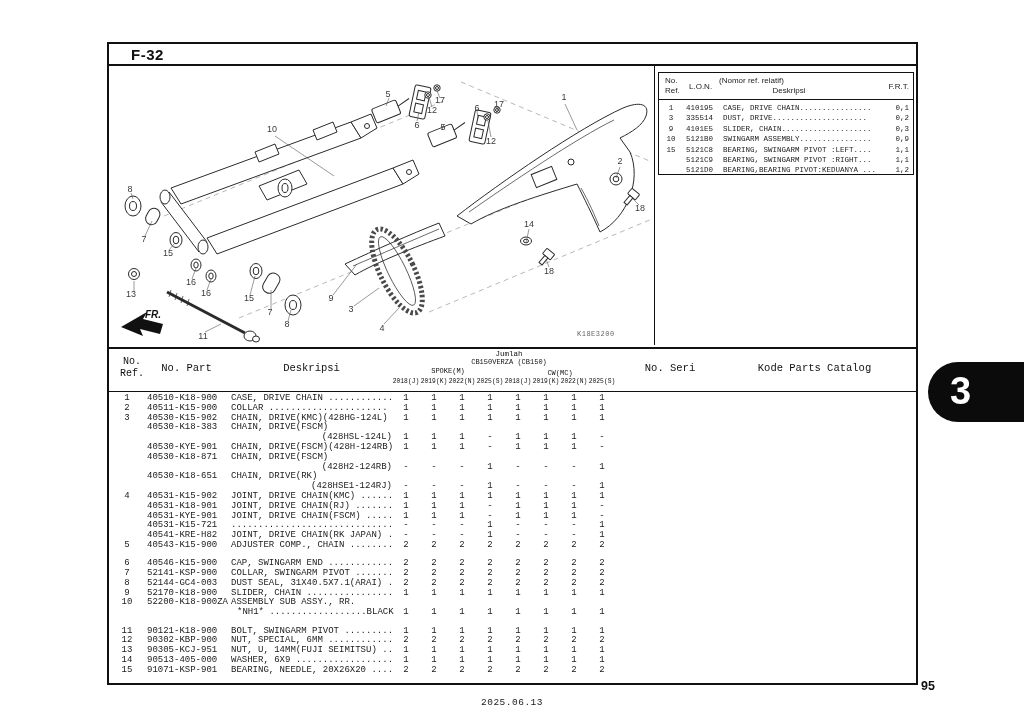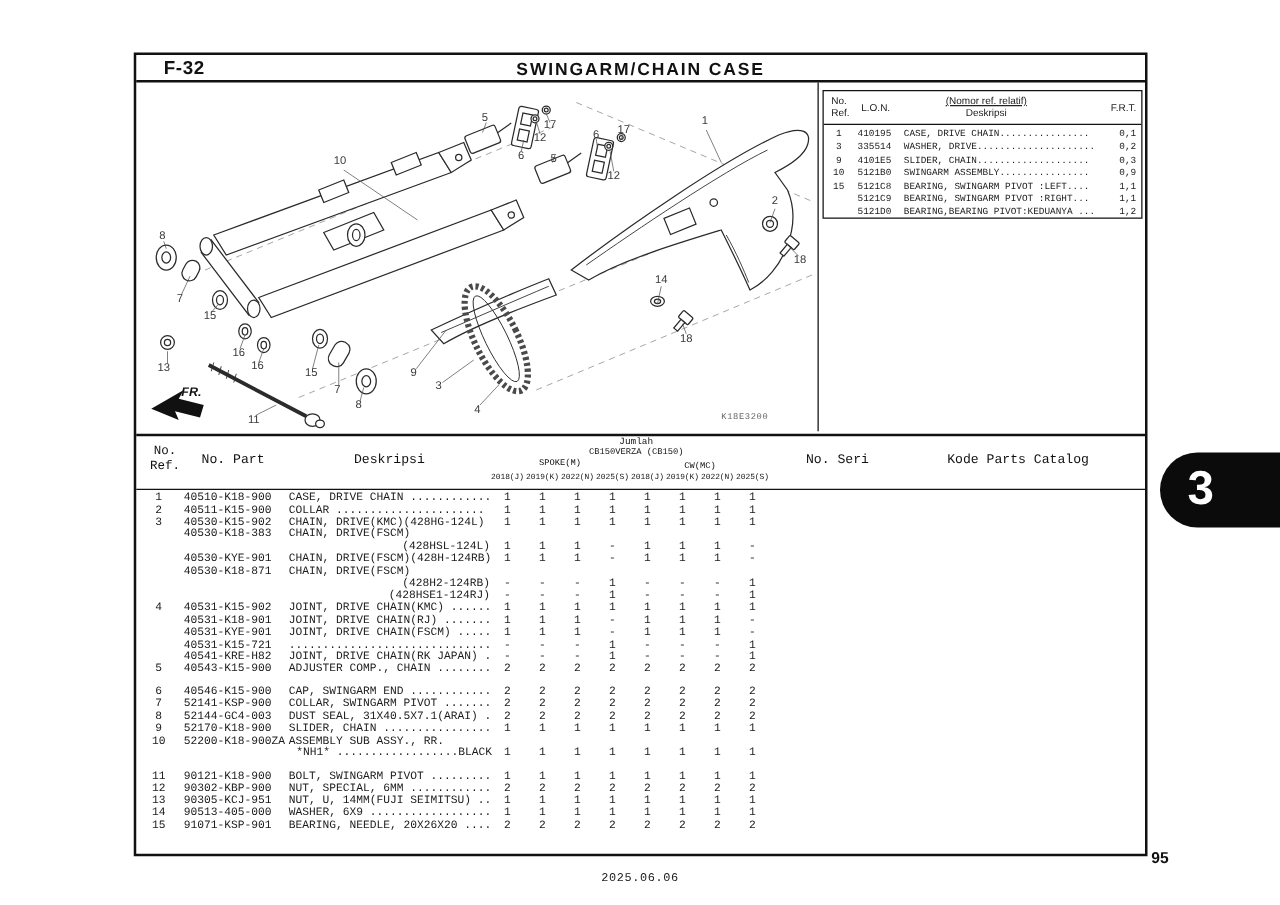--- a/index.html
+++ b/index.html
@@ -84,7 +84,6 @@
 
   <div class="titlebar">
     <span class="f-code">F-32</span>
-    <span class="page-title">SWINGARM/CHAIN CASE</span>
   </div>
 
   <div class="diagram">

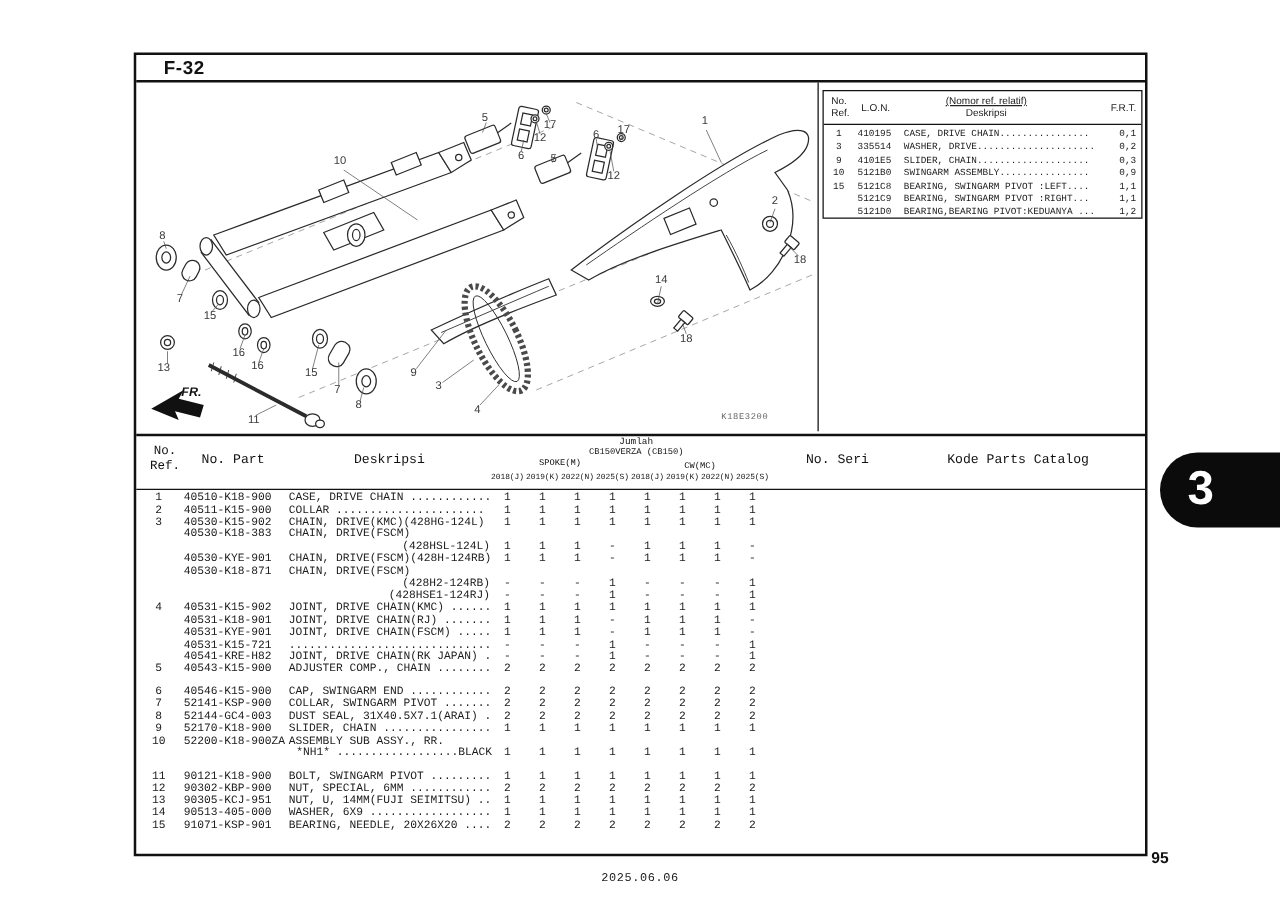--- a/index.html
+++ b/index.html
@@ -29,7 +29,7 @@
   .rh{position:absolute;line-height:1;}
   .rh-no{left:6px;top:4px;}  .rh-ref{left:6px;top:14px;}
   .rh-lon{left:30px;top:10px;}
-  .rh-nomor{left:60px;top:4px;width:140px;text-align:center;text-decoration:underline;}
+  .rh-nomor{left:60px;top:4px;width:140px;text-align:left;}
   .rh-desk{left:60px;top:14px;width:140px;text-align:center;}
   .rh-frt{right:4px;top:10px;}
   .ref-rows{position:absolute;left:0;top:30px;right:0;font-family:"Liberation Mono",monospace;font-size:7.5px;color:#1a1a1a;}

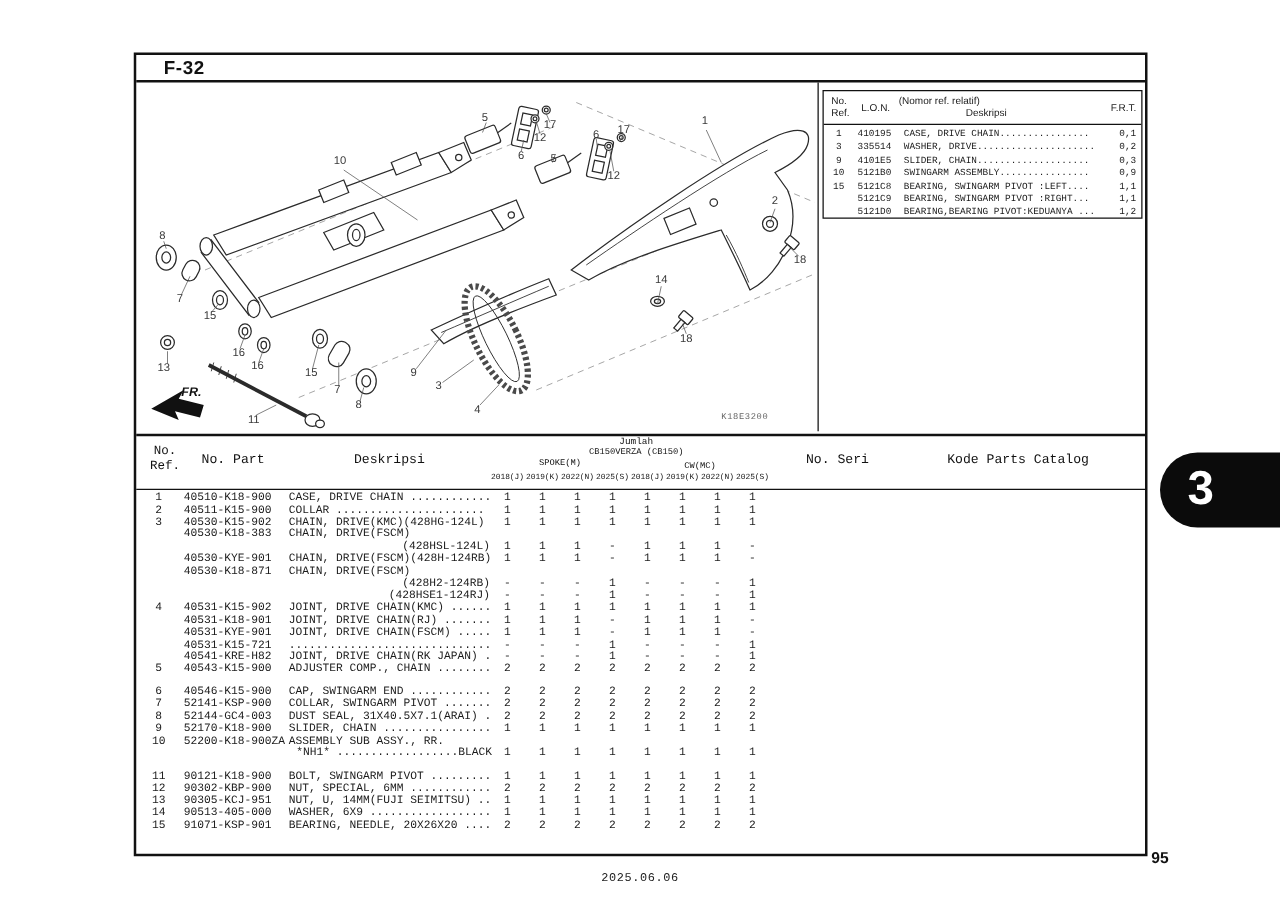--- a/index.html
+++ b/index.html
@@ -247,7 +247,7 @@
     </div>
     <div class="ref-rows" id="ref-rows">
         <div class="rrow"><span class="rc-ref">1</span><span class="rc-lon">410195</span><span class="rc-desc">CASE, DRIVE CHAIN................</span><span class="rc-frt">0,1</span></div>
-        <div class="rrow"><span class="rc-ref">3</span><span class="rc-lon">335514</span><span class="rc-desc">WASHER, DRIVE.....................</span><span class="rc-frt">0,2</span></div>
+        <div class="rrow"><span class="rc-ref">3</span><span class="rc-lon">335514</span><span class="rc-desc">DUST, DRIVE.....................</span><span class="rc-frt">0,2</span></div>
         <div class="rrow"><span class="rc-ref">9</span><span class="rc-lon">4101E5</span><span class="rc-desc">SLIDER, CHAIN....................</span><span class="rc-frt">0,3</span></div>
         <div class="rrow"><span class="rc-ref">10</span><span class="rc-lon">5121B0</span><span class="rc-desc">SWINGARM ASSEMBLY................</span><span class="rc-frt">0,9</span></div>
         <div class="rrow"><span class="rc-ref">15</span><span class="rc-lon">5121C8</span><span class="rc-desc">BEARING, SWINGARM PIVOT :LEFT....</span><span class="rc-frt">1,1</span></div>

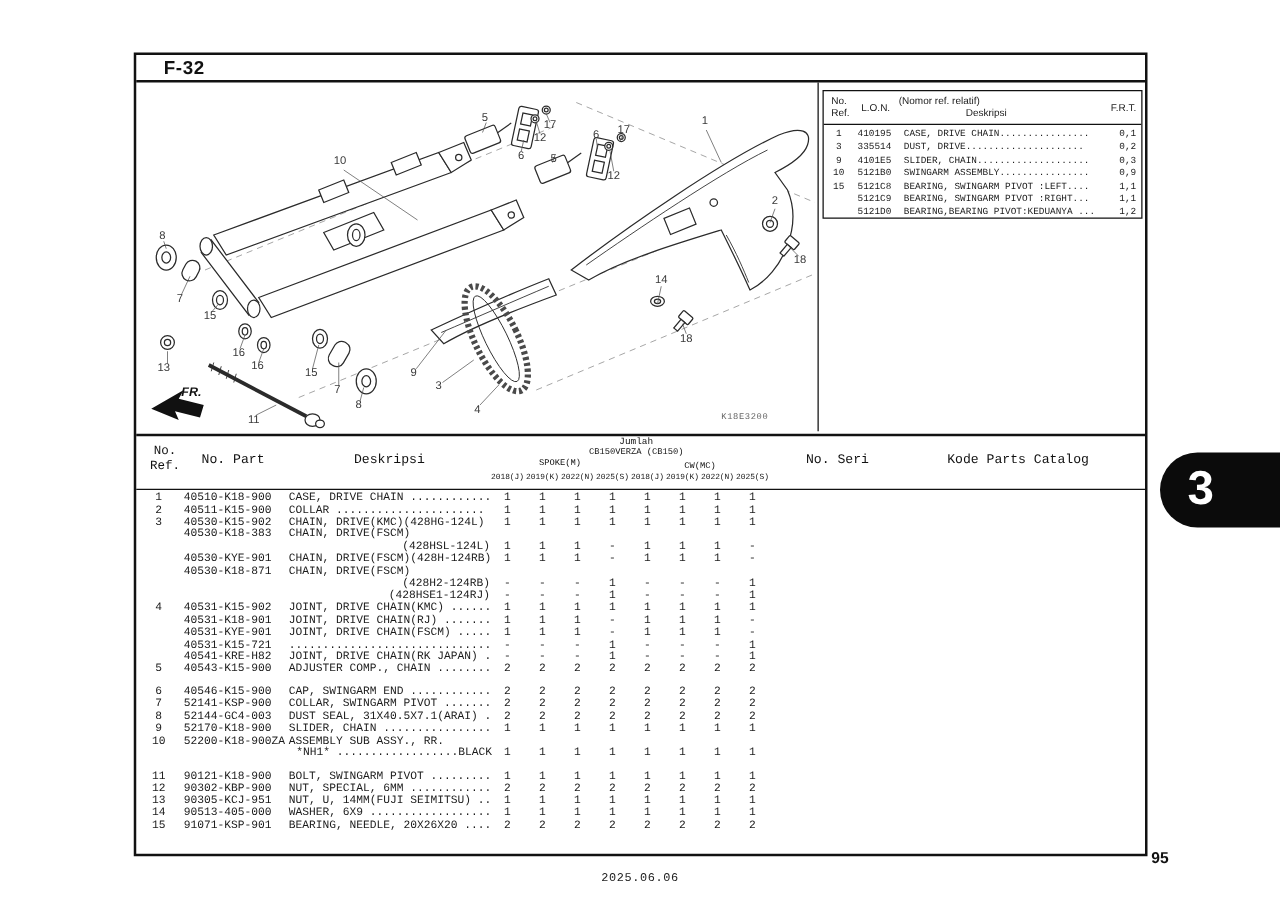--- a/index.html
+++ b/index.html
@@ -279,6 +279,7 @@
       <div class="mrow"><span class="mc-ref"></span><span class="mc-part">40530-KYE-901</span><span class="mc-desc">CHAIN, DRIVE(FSCM)(428H-124RB)</span><span class="mc-q" style="left: 283px;">1</span><span class="mc-q" style="left: 311px;">1</span><span class="mc-q" style="left: 339px;">1</span><span class="mc-q" style="left: 367px;">-</span><span class="mc-q" style="left: 395px;">1</span><span class="mc-q" style="left: 423px;">1</span><span class="mc-q" style="left: 451px;">1</span><span class="mc-q" style="left: 479px;">-</span></div>
       <div class="mrow"><span class="mc-ref"></span><span class="mc-part">40530-K18-871</span><span class="mc-desc">CHAIN, DRIVE(FSCM)</span></div>
       <div class="mrow"><span class="mc-ref"></span><span class="mc-part"></span><span class="mc-desc ind">(428H2-124RB)</span><span class="mc-q" style="left: 283px;">-</span><span class="mc-q" style="left: 311px;">-</span><span class="mc-q" style="left: 339px;">-</span><span class="mc-q" style="left: 367px;">1</span><span class="mc-q" style="left: 395px;">-</span><span class="mc-q" style="left: 423px;">-</span><span class="mc-q" style="left: 451px;">-</span><span class="mc-q" style="left: 479px;">1</span></div>
+      <div class="mrow"><span class="mc-ref"></span><span class="mc-part">40530-K18-651</span><span class="mc-desc">CHAIN, DRIVE(RK)</span></div>
       <div class="mrow"><span class="mc-ref"></span><span class="mc-part"></span><span class="mc-desc ind">(428HSE1-124RJ)</span><span class="mc-q" style="left: 283px;">-</span><span class="mc-q" style="left: 311px;">-</span><span class="mc-q" style="left: 339px;">-</span><span class="mc-q" style="left: 367px;">1</span><span class="mc-q" style="left: 395px;">-</span><span class="mc-q" style="left: 423px;">-</span><span class="mc-q" style="left: 451px;">-</span><span class="mc-q" style="left: 479px;">1</span></div>
       <div class="mrow"><span class="mc-ref">4</span><span class="mc-part">40531-K15-902</span><span class="mc-desc">JOINT, DRIVE CHAIN(KMC) ......</span><span class="mc-q" style="left: 283px;">1</span><span class="mc-q" style="left: 311px;">1</span><span class="mc-q" style="left: 339px;">1</span><span class="mc-q" style="left: 367px;">1</span><span class="mc-q" style="left: 395px;">1</span><span class="mc-q" style="left: 423px;">1</span><span class="mc-q" style="left: 451px;">1</span><span class="mc-q" style="left: 479px;">1</span></div>
       <div class="mrow"><span class="mc-ref"></span><span class="mc-part">40531-K18-901</span><span class="mc-desc">JOINT, DRIVE CHAIN(RJ) .......</span><span class="mc-q" style="left: 283px;">1</span><span class="mc-q" style="left: 311px;">1</span><span class="mc-q" style="left: 339px;">1</span><span class="mc-q" style="left: 367px;">-</span><span class="mc-q" style="left: 395px;">1</span><span class="mc-q" style="left: 423px;">1</span><span class="mc-q" style="left: 451px;">1</span><span class="mc-q" style="left: 479px;">-</span></div>

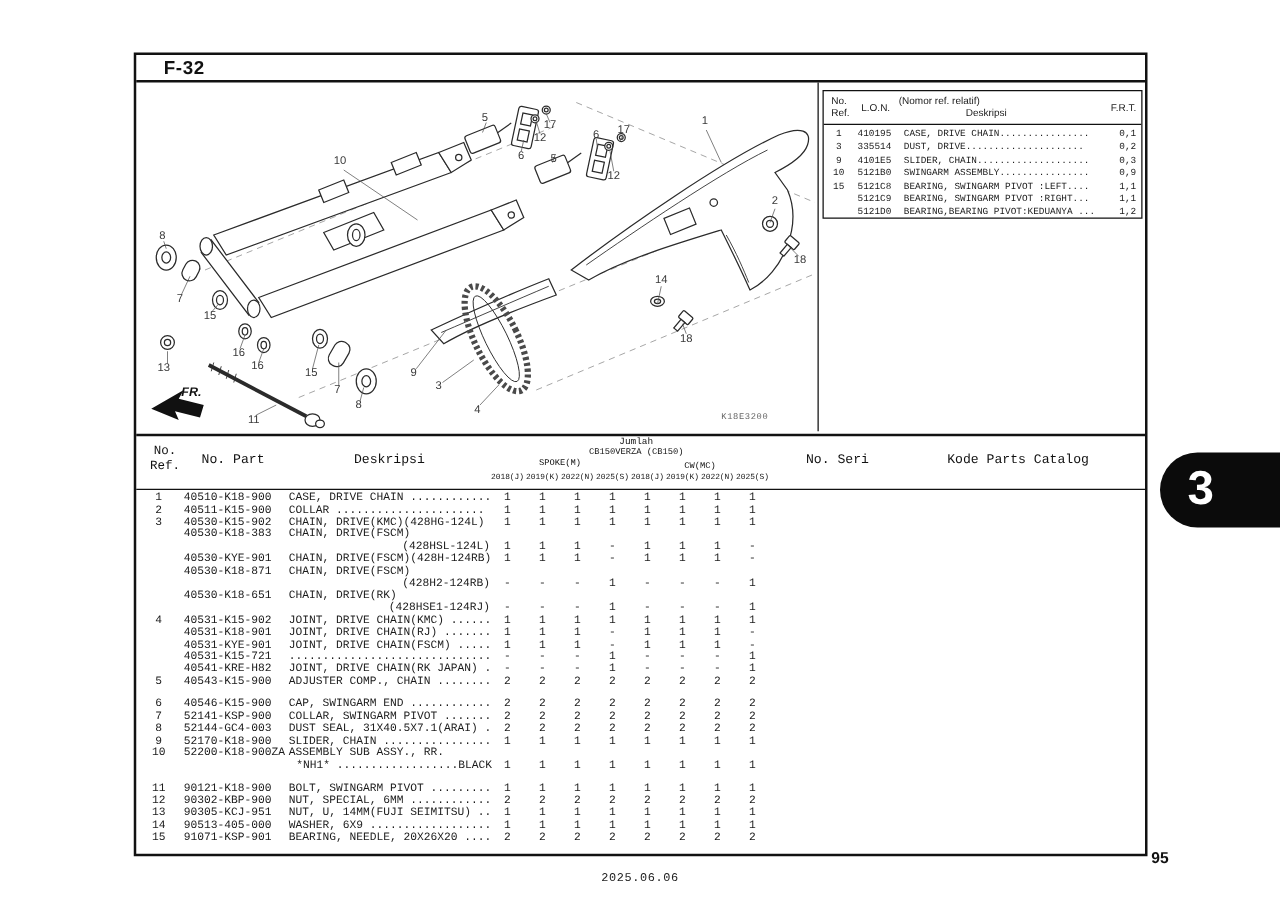--- a/index.html
+++ b/index.html
@@ -305,6 +305,6 @@
 
 <div class="tab3">3</div>
 <div class="pagenum">95</div>
-<div class="datestamp">2025.06.06</div>
+<div class="datestamp">2025.06.13</div>
 
 </body></html>

